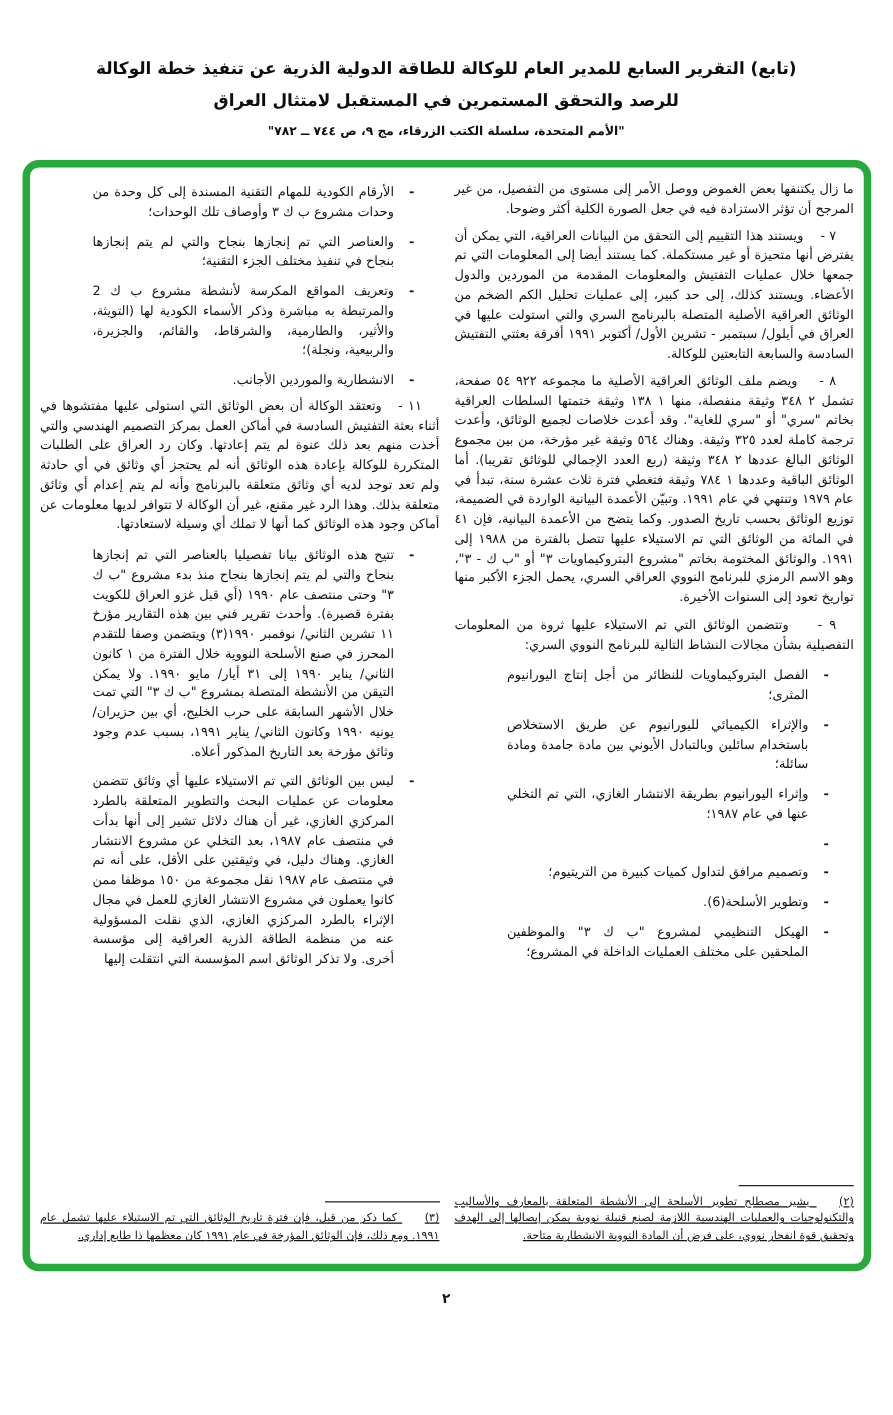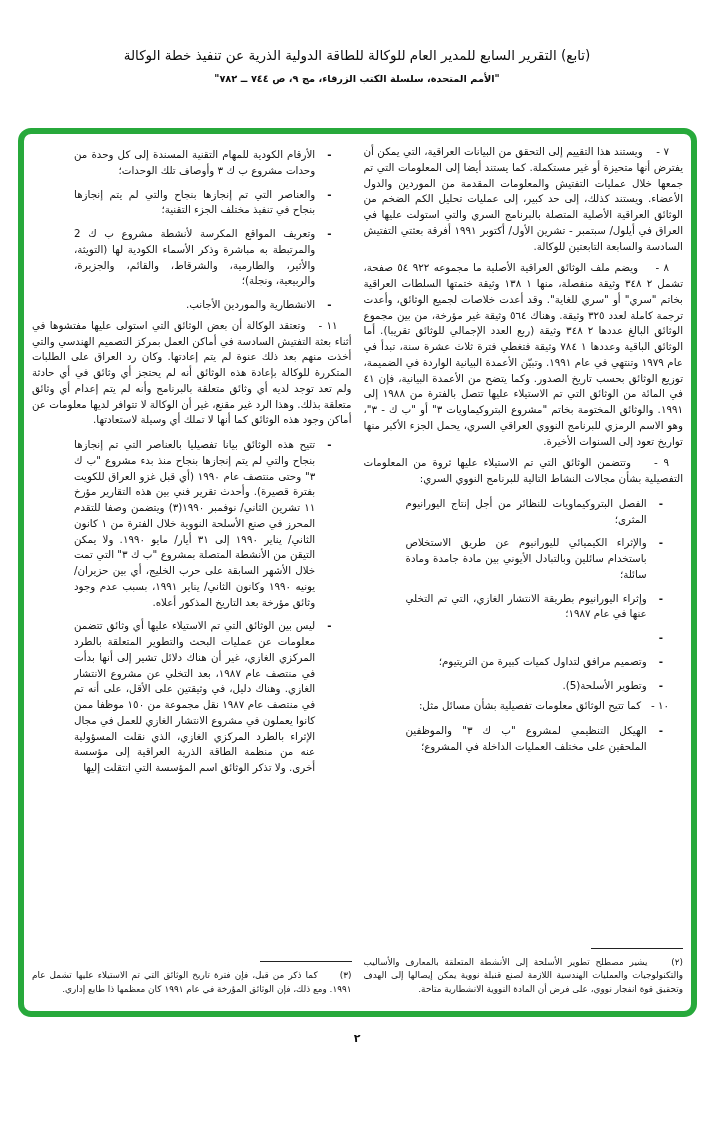--- a/index.html
+++ b/index.html
@@ -10,7 +10,7 @@
   }
   
   .header{direction:rtl;text-align:center;padding-top:42px;}
-  .title-line{font-weight:normal;font-size:13.5px;line-height:1.95;color:#0d0d0d;}
+  .title-line{font-weight:bold;font-size:13.5px;line-height:1.95;color:#0d0d0d;}
   .subtitle{font-weight:bold;font-size:9.8px;margin-top:5px;color:#0d0d0d;}
   
   .frame{

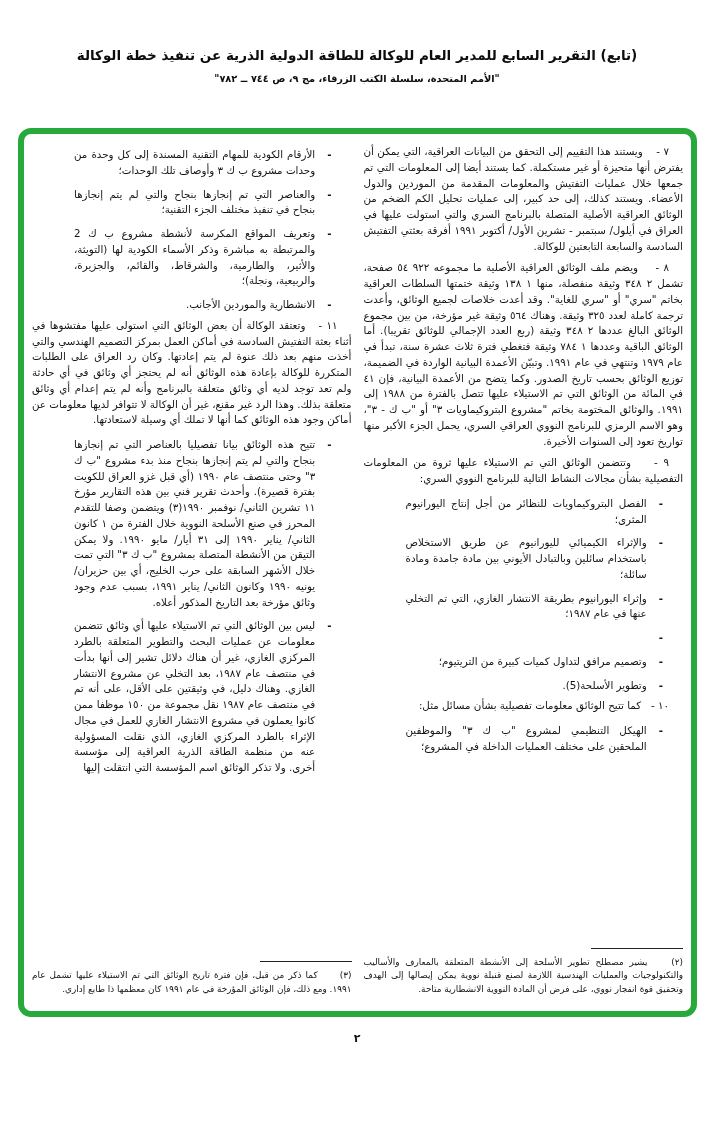--- a/index.html
+++ b/index.html
@@ -46,6 +46,7 @@
 
 <div class="header">
   <div class="title-line">(تابع) التقرير السابع للمدير العام للوكالة للطاقة الدولية الذرية عن تنفيذ خطة الوكالة</div>
+  <div class="title-line">للرصد والتحقق المستمرين في المستقبل لامتثال العراق</div>
   <div class="subtitle">"الأمم المتحدة، سلسلة الكتب الزرقاء، مج ٩، ص ٧٤٤ ــ ٧٨٢"</div>
 </div>
 

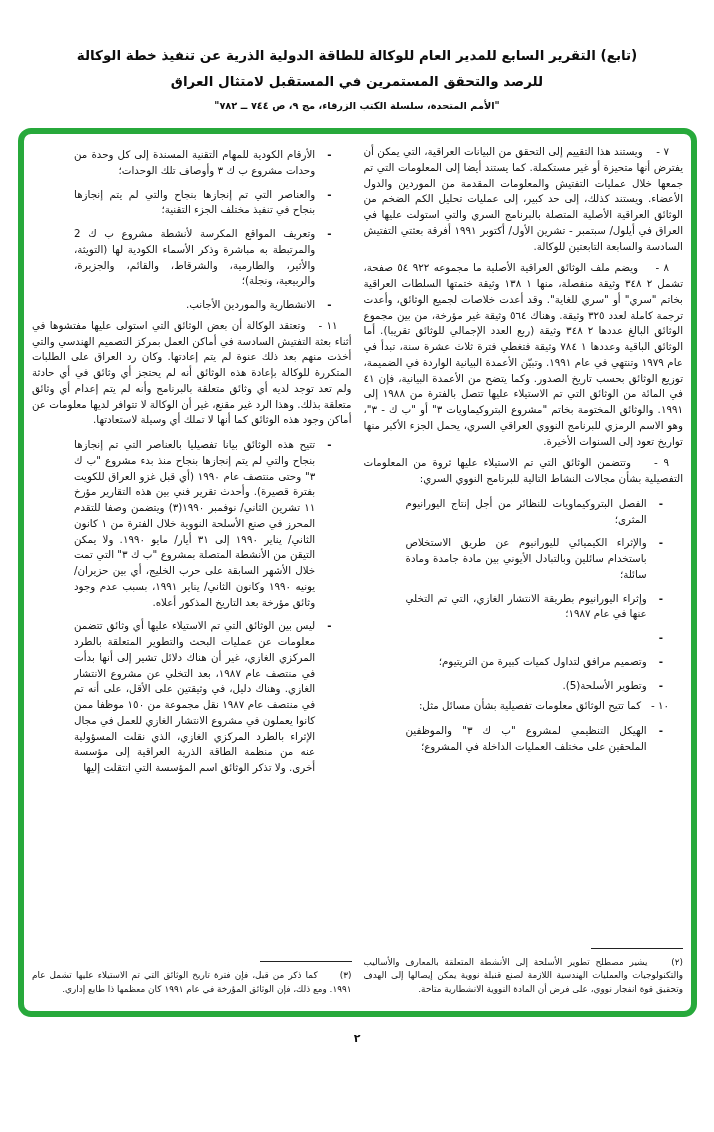--- a/index.html
+++ b/index.html
@@ -54,6 +54,7 @@
   <div class="columns">
 
     <div class="col">
+      <p>ما زال يكتنفها بعض الغموض ووصل الأمر إلى مستوى من التفصيل، من غير المرجح أن تؤثر الاستزادة فيه في جعل الصورة الكلية أكثر وضوحا.</p>
       <p class="numbered">٧ -&nbsp;&nbsp;&nbsp;&nbsp;ويستند هذا التقييم إلى التحقق من البيانات العراقية، التي يمكن أن يفترض أنها متحيزة أو غير مستكملة. كما يستند أيضا إلى المعلومات التي تم جمعها خلال عمليات التفتيش والمعلومات المقدمة من الموردين والدول الأعضاء. ويستند كذلك، إلى حد كبير، إلى عمليات تحليل الكم الضخم من الوثائق العراقية الأصلية المتصلة بالبرنامج السري والتي استولت عليها في العراق في أيلول/ سبتمبر - تشرين الأول/ أكتوبر ١٩٩١ أفرقة بعثتي التفتيش السادسة والسابعة التابعتين للوكالة.</p>
       <p class="numbered">٨ -&nbsp;&nbsp;&nbsp;&nbsp;ويضم ملف الوثائق العراقية الأصلية ما مجموعه ٩٢٢ ٥٤ صفحة، تشمل ٢ ٣٤٨ وثيقة منفصلة، منها ١ ١٣٨ وثيقة ختمتها السلطات العراقية بخاتم "سري" أو "سري للغاية". وقد أعدت خلاصات لجميع الوثائق، وأعدت ترجمة كاملة لعدد ٣٢٥ وثيقة. وهناك ٥٦٤ وثيقة غير مؤرخة، من بين مجموع الوثائق البالغ عددها ٢ ٣٤٨ وثيقة (ربع العدد الإجمالي للوثائق تقريبا). أما الوثائق الباقية وعددها ١ ٧٨٤ وثيقة فتغطي فترة ثلاث عشرة سنة، تبدأ في عام ١٩٧٩ وتنتهي في عام ١٩٩١. وتبيّن الأعمدة البيانية الواردة في الضميمة، توزيع الوثائق بحسب تاريخ الصدور. وكما يتضح من الأعمدة البيانية، فإن ٤١ في المائة من الوثائق التي تم الاستيلاء عليها تتصل بالفترة من ١٩٨٨ إلى ١٩٩١. والوثائق المختومة بخاتم "مشروع البتروكيماويات ٣" أو "ب ك - ٣"، وهو الاسم الرمزي للبرنامج النووي العراقي السري، يحمل الجزء الأكبر منها تواريخ تعود إلى السنوات الأخيرة.</p>
       <p class="numbered">٩ -&nbsp;&nbsp;&nbsp;&nbsp;وتتضمن الوثائق التي تم الاستيلاء عليها ثروة من المعلومات التفصيلية بشأن مجالات النشاط التالية للبرنامج النووي السري:</p>

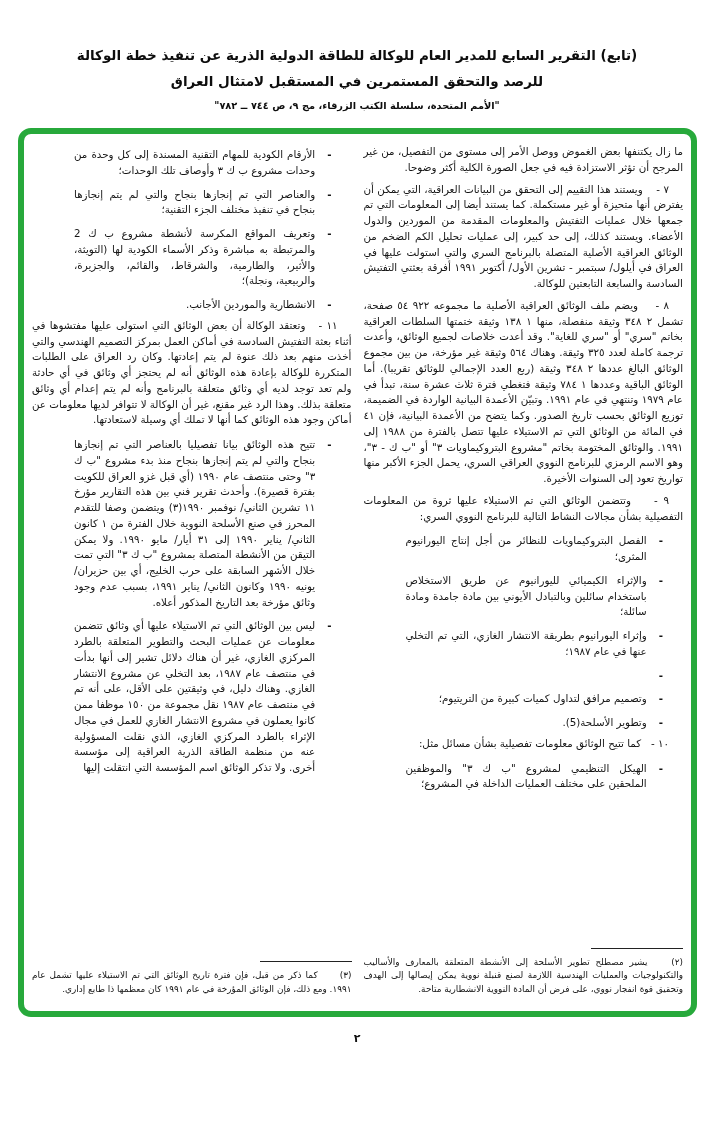--- a/index.html
+++ b/index.html
@@ -80,7 +80,7 @@
       </div>
       <div class="bullet">
         <span class="dash">-</span>
-        <div class="btext">وتطوير الأسلحة(5).</div>
+        <div class="btext">وتطوير الأسلحة(6).</div>
       </div>
 
       <p class="numbered">١٠ -&nbsp;&nbsp;&nbsp;كما تتيح الوثائق معلومات تفصيلية بشأن مسائل مثل:</p>

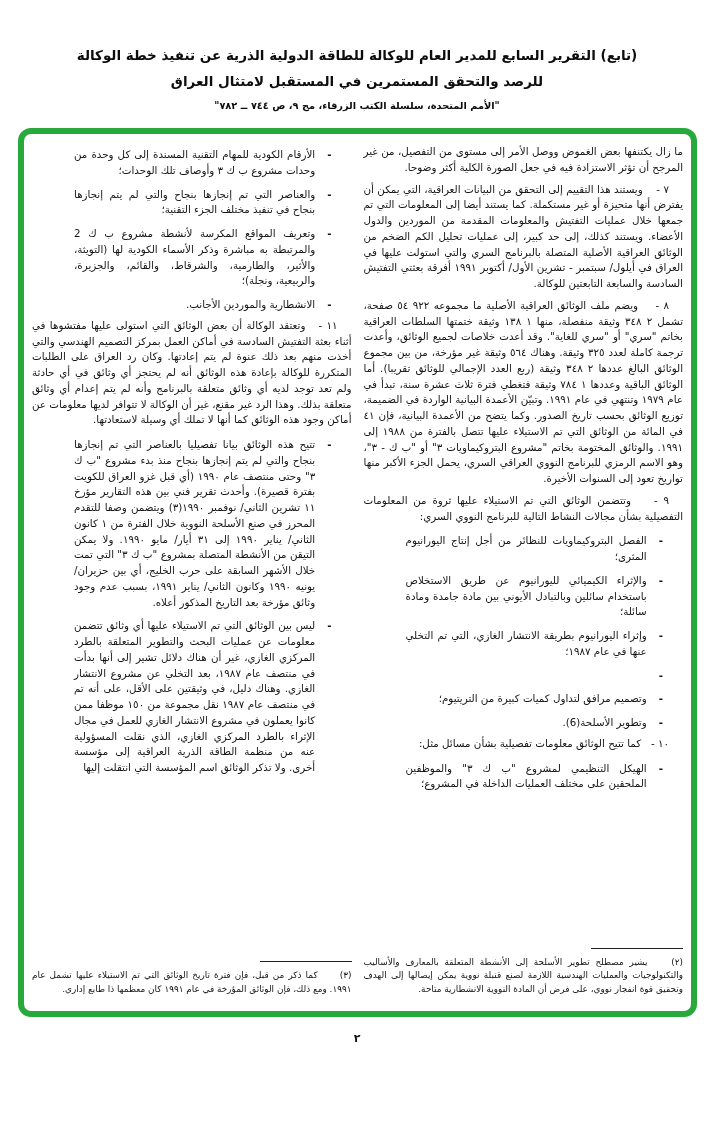--- a/index.html
+++ b/index.html
@@ -83,7 +83,6 @@
         <div class="btext">وتطوير الأسلحة(6).</div>
       </div>
 
-      <p class="numbered">١٠ -&nbsp;&nbsp;&nbsp;كما تتيح الوثائق معلومات تفصيلية بشأن مسائل مثل:</p>
 
       <div class="bullet">
         <span class="dash">-</span>

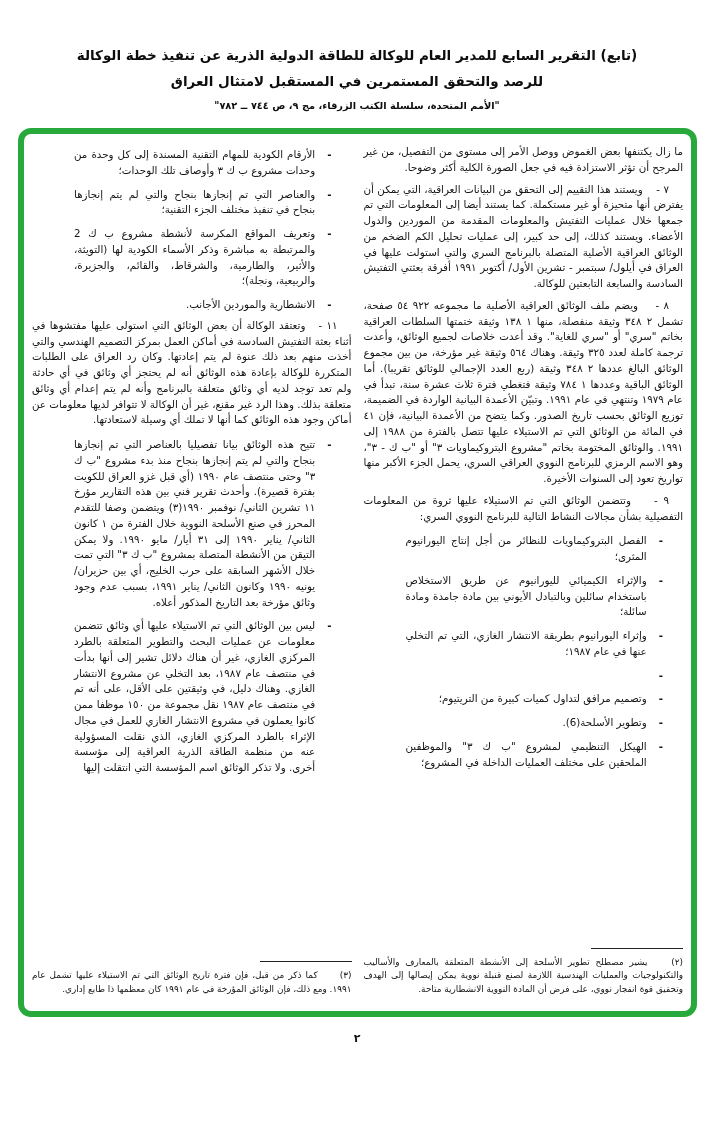--- a/index.html
+++ b/index.html
@@ -30,7 +30,7 @@
   .bullet .dash{flex:0 0 auto;font-weight:bold;}
   .bullet .btext{flex:1;text-align:justify;margin-left:42px;}
   
-  .footnote{margin-top:auto;font-size:8.9px;line-height:1.55;}
+  .footnote{margin-top:auto;font-size:8.9px;line-height:1.55;text-decoration:underline;}
   .fnrule{width:92px;height:0;border-top:1.4px solid #222;
           margin:0 0 7px auto; }
   .fn{margin:0;text-align:justify;}

